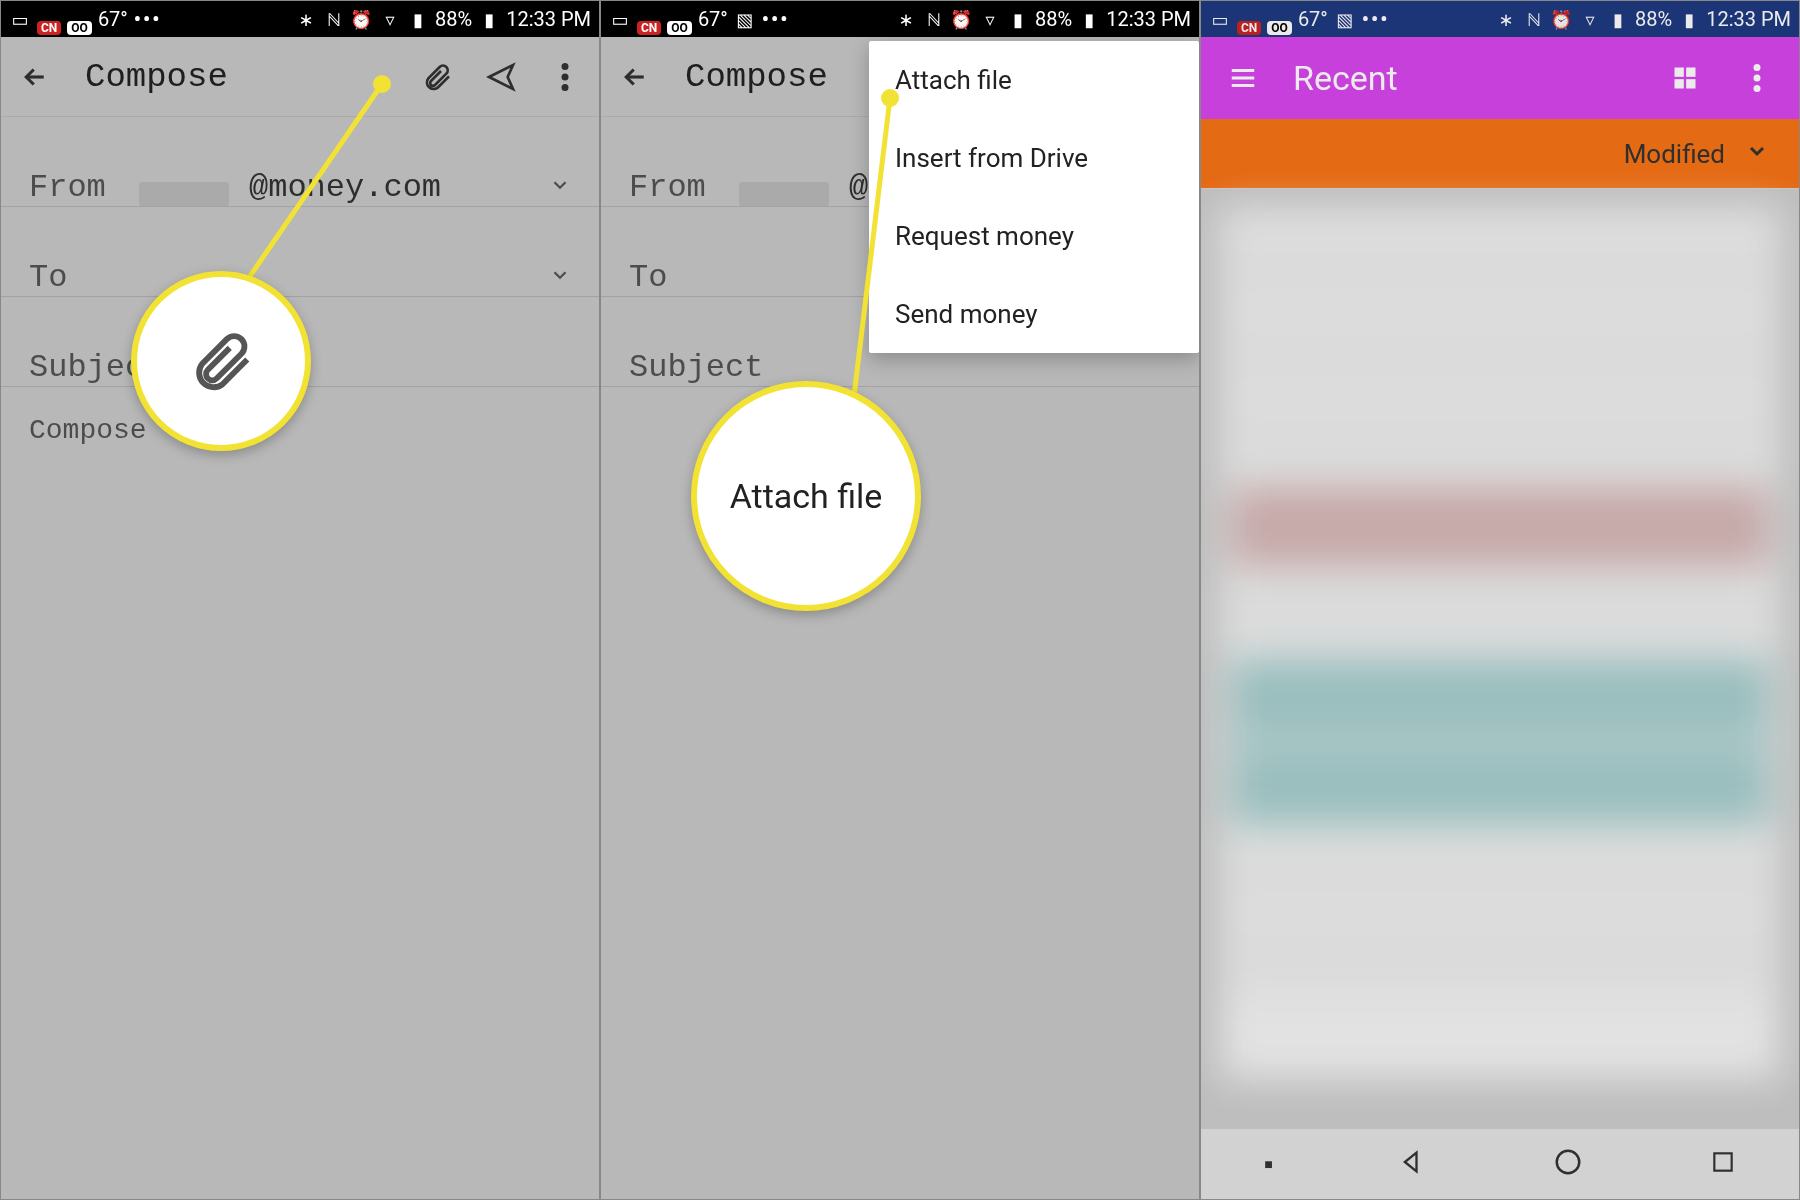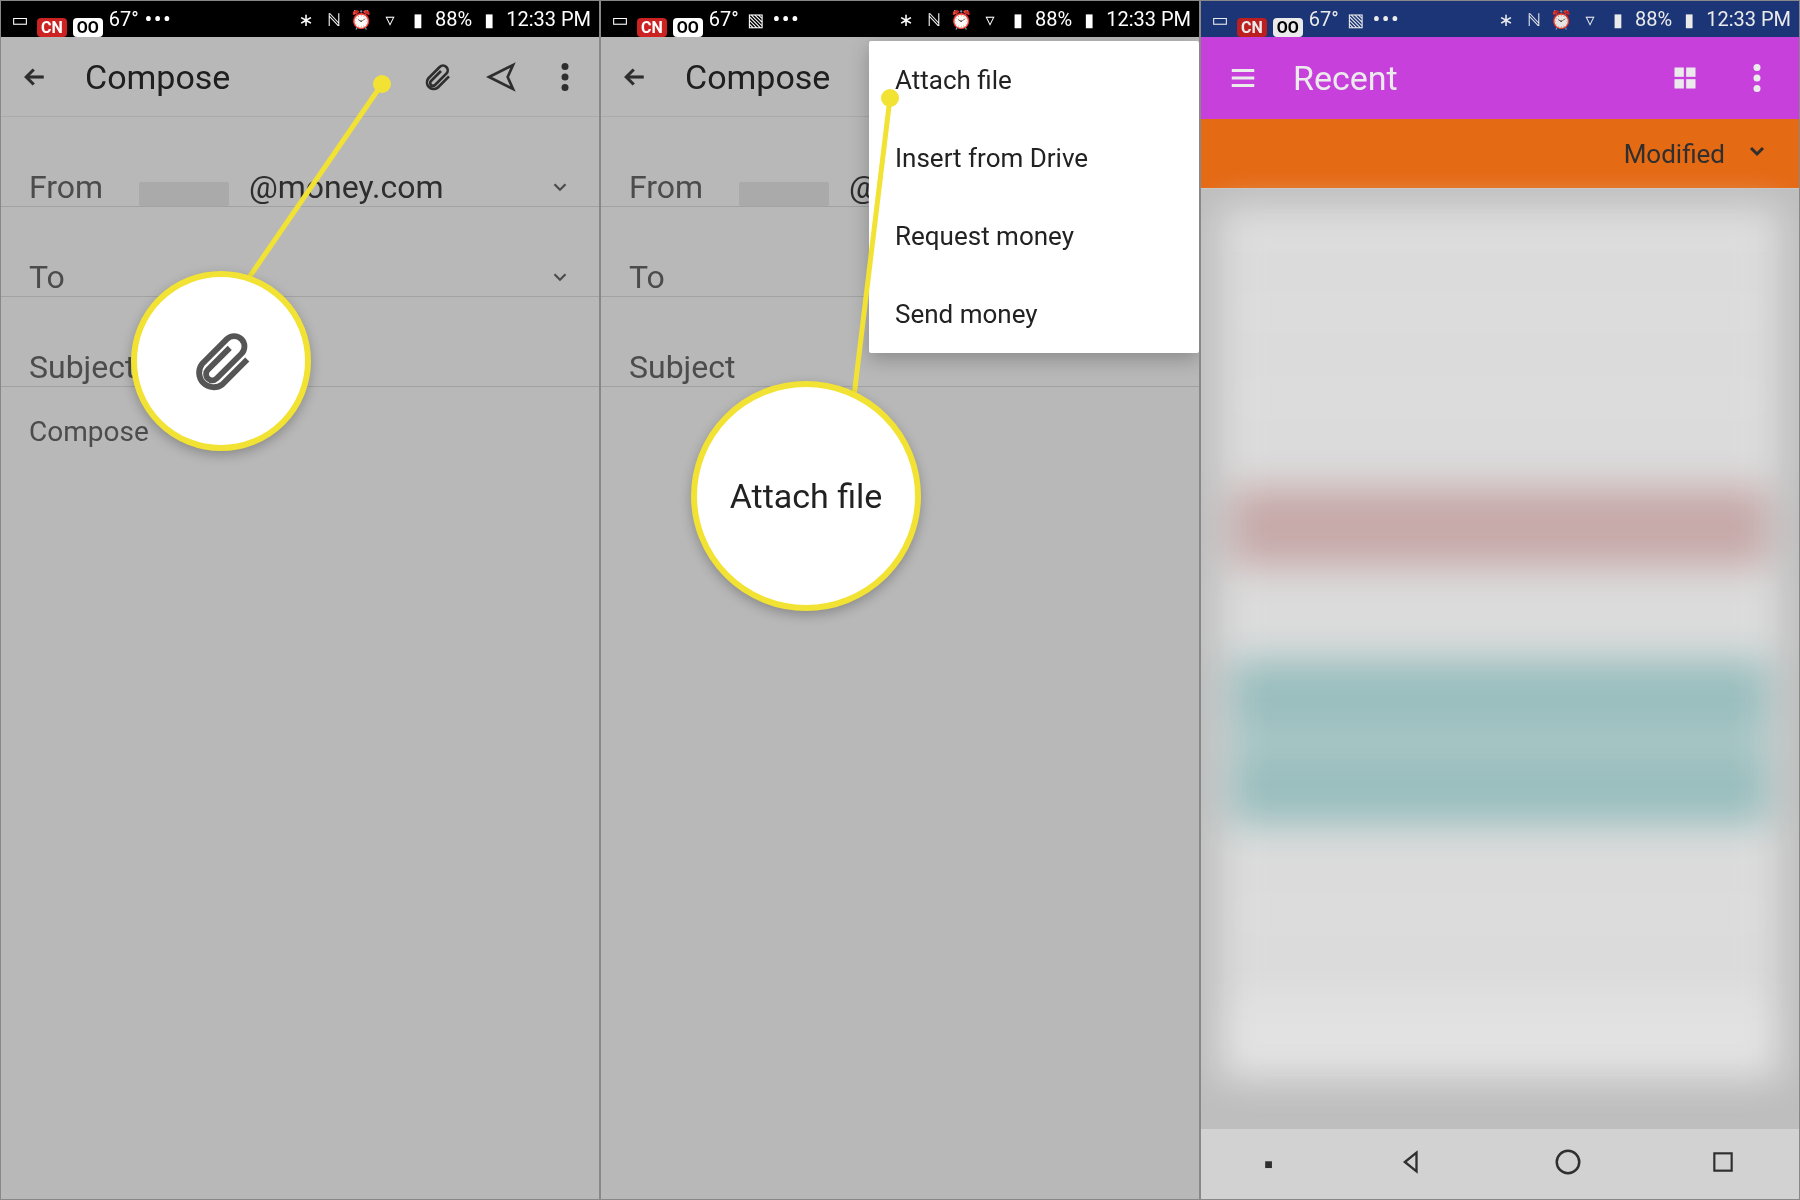--- a/index.html
+++ b/index.html
@@ -34,7 +34,7 @@
   .statusbar .left { display:flex; align-items:center; gap:6px; }
   .statusbar .right { margin-left:auto; display:flex; align-items:center; gap:6px; }
   .ico { display:inline-flex; align-items:center; justify-content:center; width:22px; height:22px; font-size:18px; }
-  .pill { background:#fff; color:#000; border-radius:4px; padding:0 4px; font-size:16px; font-weight:700;margin-top:17px; }
+  .pill { background:#fff; color:#000; border-radius:4px; padding:0 4px; font-size:12px; font-weight:700;margin-top:17px; }
   .pill.red { background:#c22; color:#fff; }
   .dots { letter-spacing:2px; font-weight:700; }
   

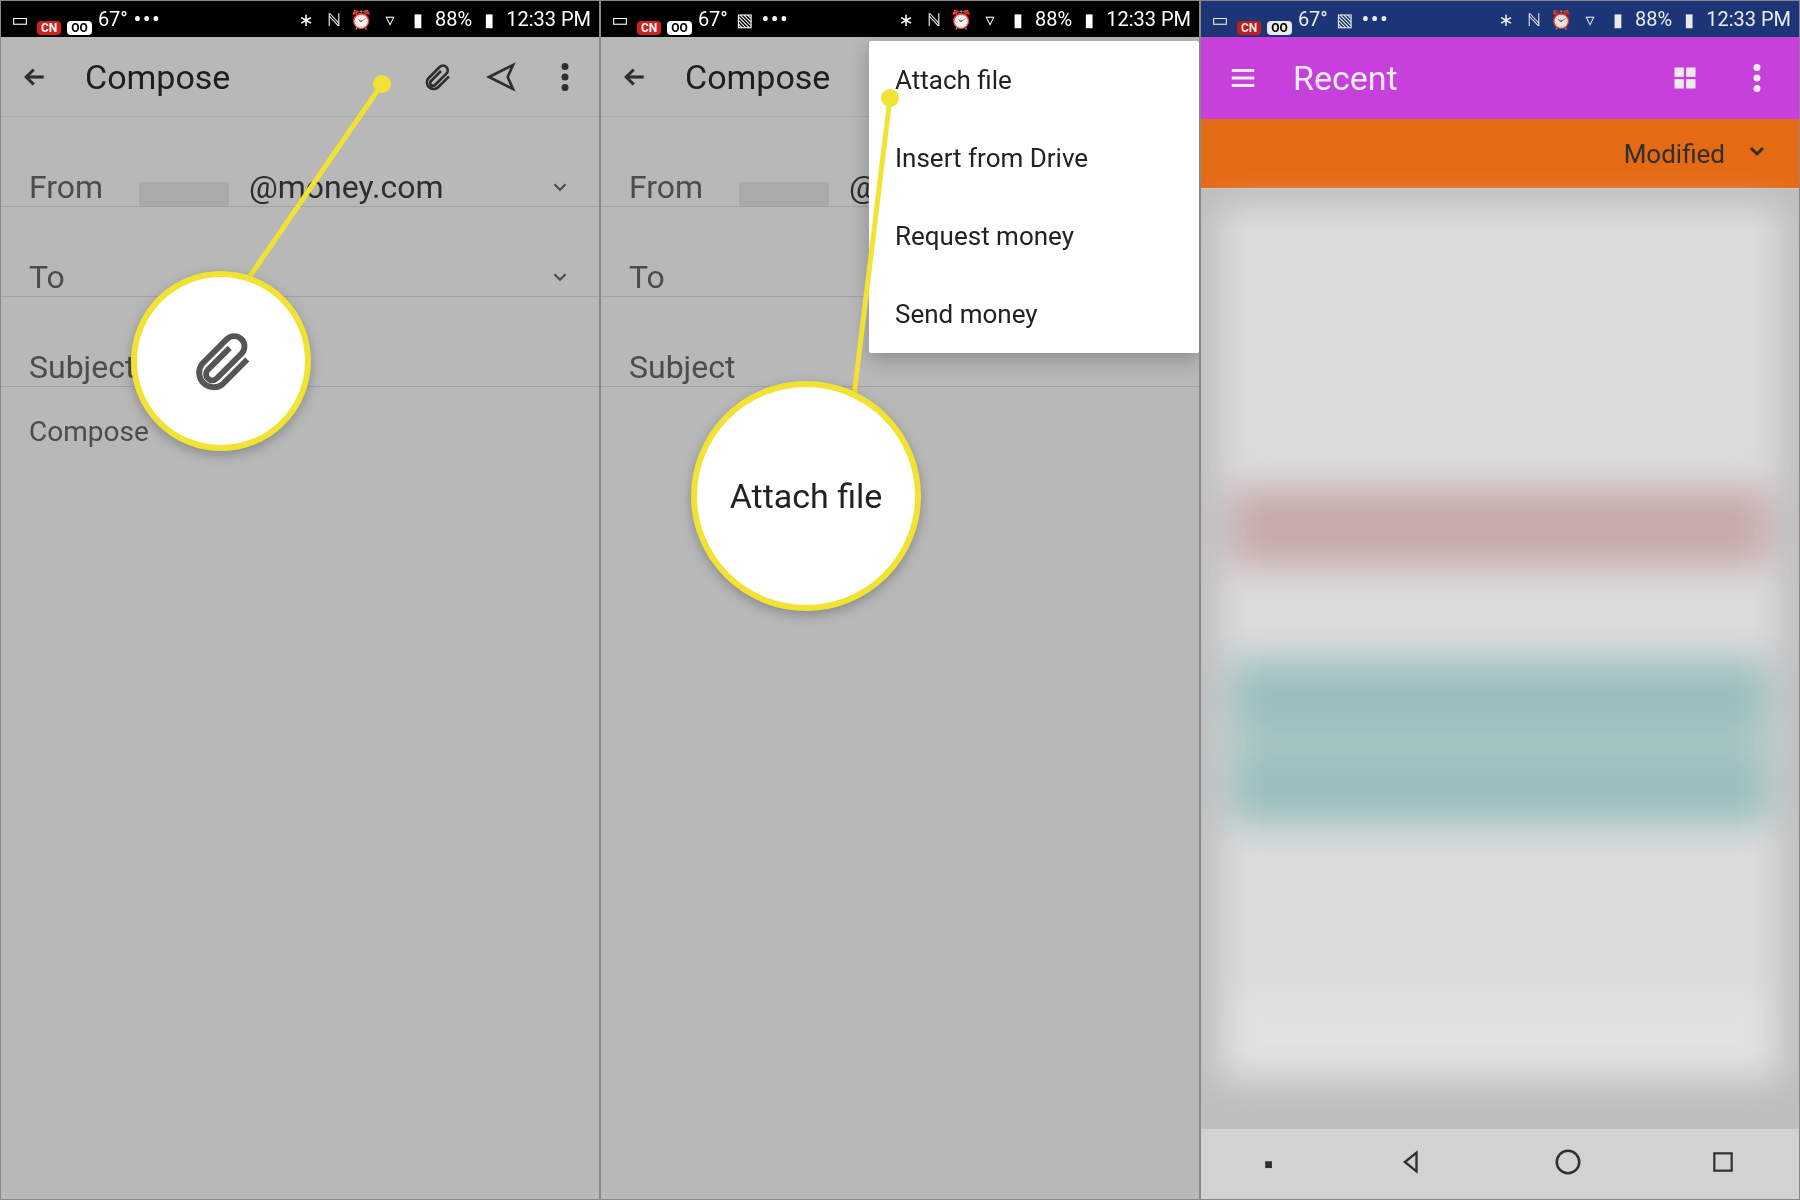--- a/index.html
+++ b/index.html
@@ -49,7 +49,7 @@
   .appbar .title { font-size: 34px; color:#222; margin-left:8px; flex:0 0 auto; }
   .appbar .spacer { flex:1; }
   .icon-btn { width:44px; height:44px; display:flex; align-items:center; justify-content:center; color:#333; }
-  .screen-dim .appbar, .screen-dim .row, .screen-dim .body { filter: brightness(0.9); }
+  .screen-dim .appbar, .screen-dim .row, .screen-dim .body { filter: brightness(0.9); font-family: Liberation Mono, monospace; }
   
   .row {
     display:flex;

